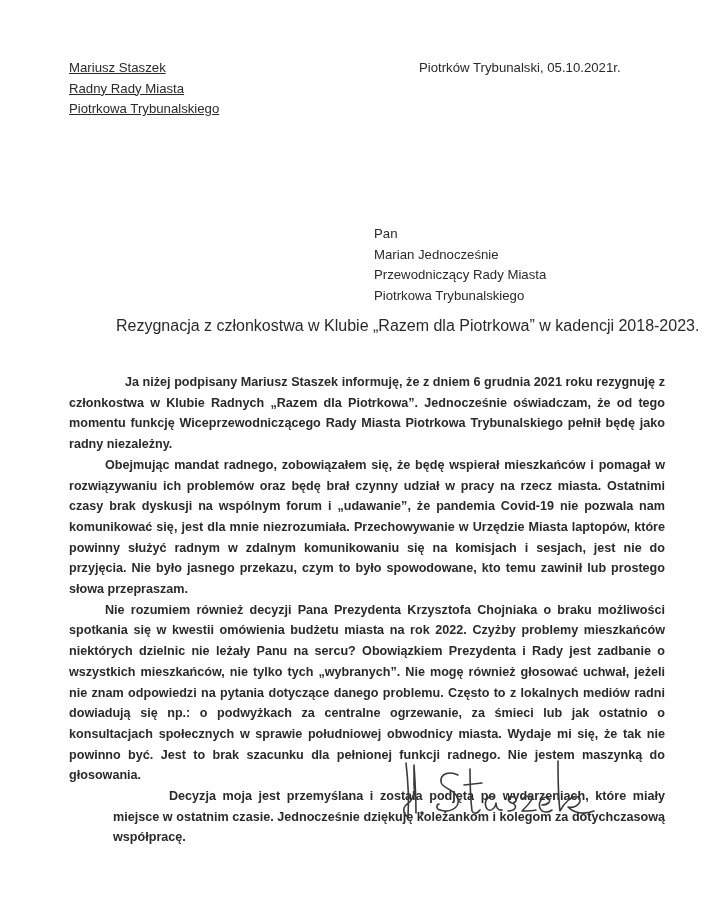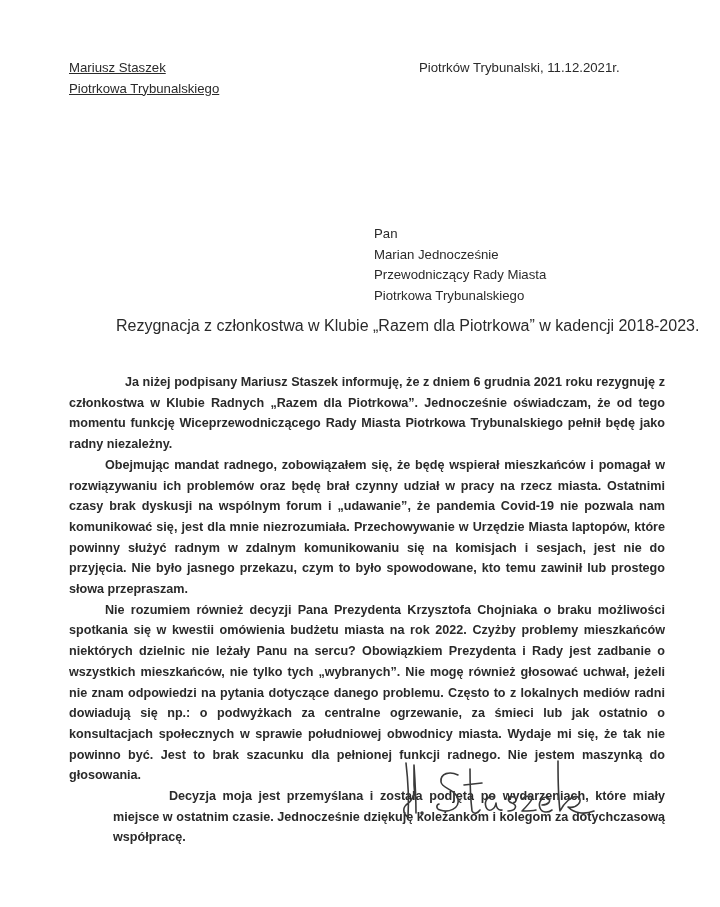--- a/index.html
+++ b/index.html
@@ -24,7 +24,7 @@
   <span class="line">Piotrkowa Trybunalskiego</span>
 </div>
 
-<div class="date">Piotrków Trybunalski, 11.12.2021r.</div>
+<div class="date">Piotrków Trybunalski, 05.10.2021r.</div>
 
 <div class="recipient">
   <span class="line">Pan</span>

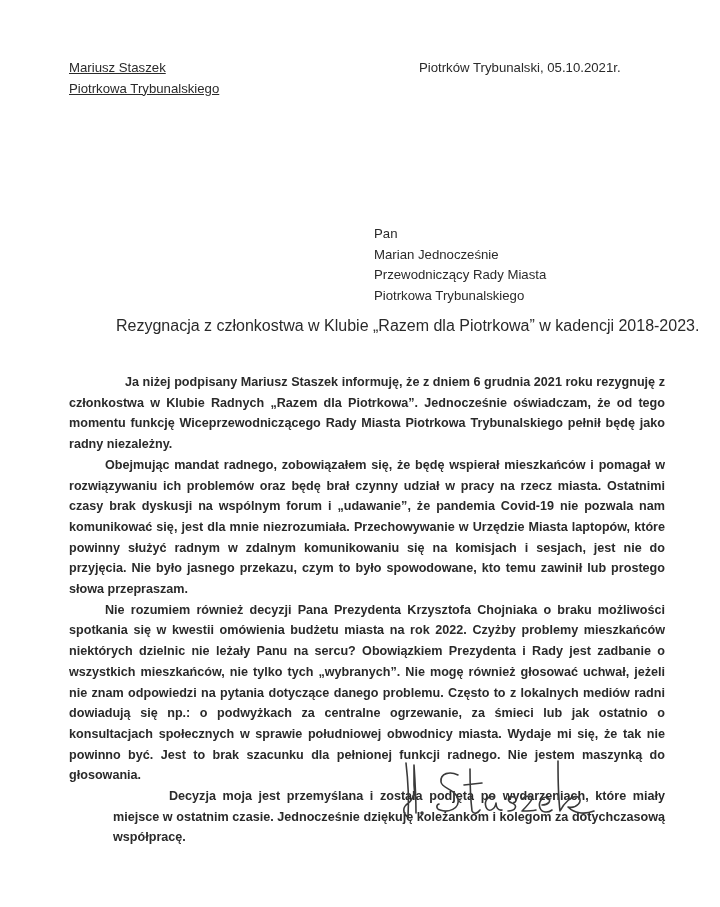--- a/index.html
+++ b/index.html
@@ -21,6 +21,7 @@
 
 <div class="sender">
   <span class="line">Mariusz Staszek</span>
+  <span class="line">Radny Rady Miasta</span>
   <span class="line">Piotrkowa Trybunalskiego</span>
 </div>
 

